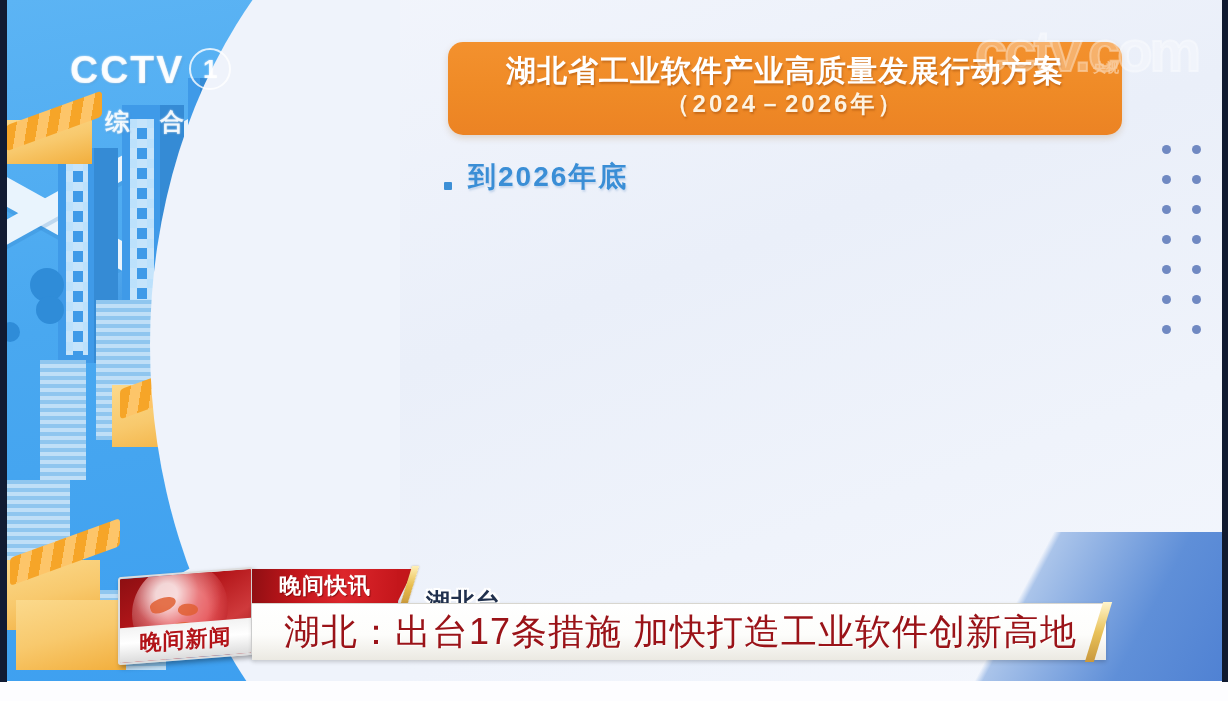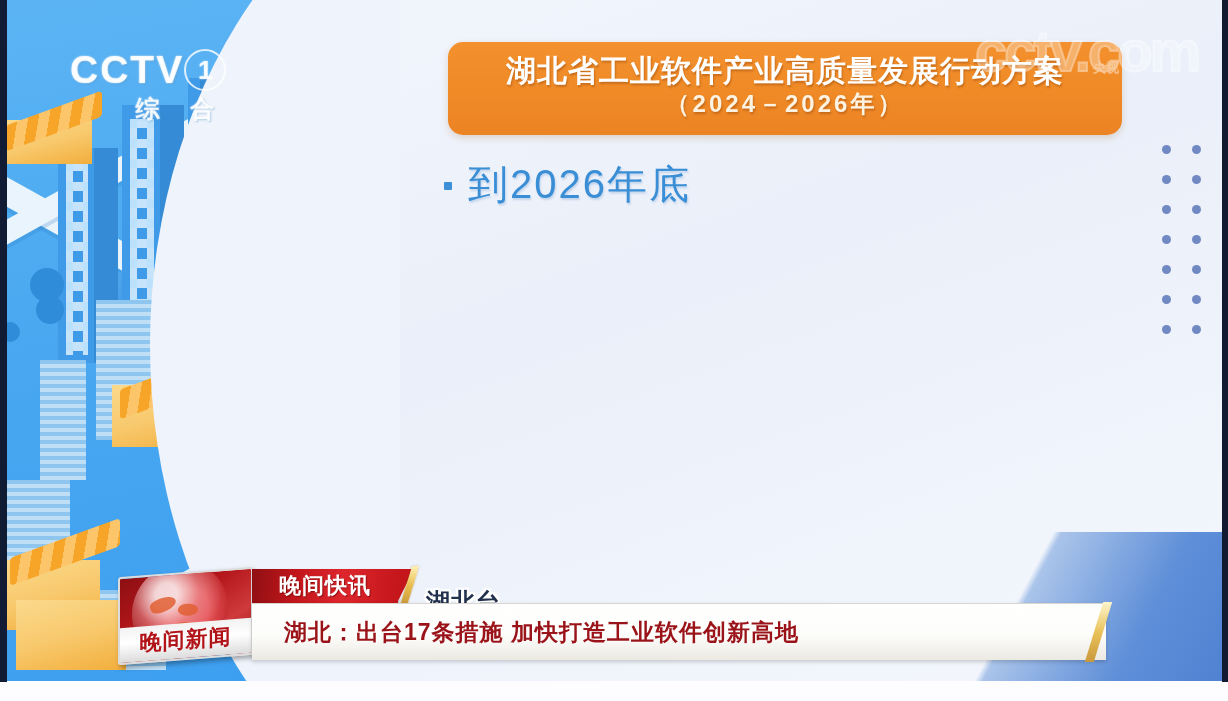--- a/index.html
+++ b/index.html
@@ -125,7 +125,7 @@
     position:absolute; left:70px; top:48px; z-index:30;
     text-align:center; pointer-events:none;
   }
-  .cctv-logo .c-row { display:flex; align-items:center; }
+  .cctv-logo .c-row { display:flex; align-items:flex-start; gap:5px; }
   .cctv-logo .c-text {
     font-size:39px; font-weight:700; letter-spacing:2px;
     color:rgba(255,255,255,.84);

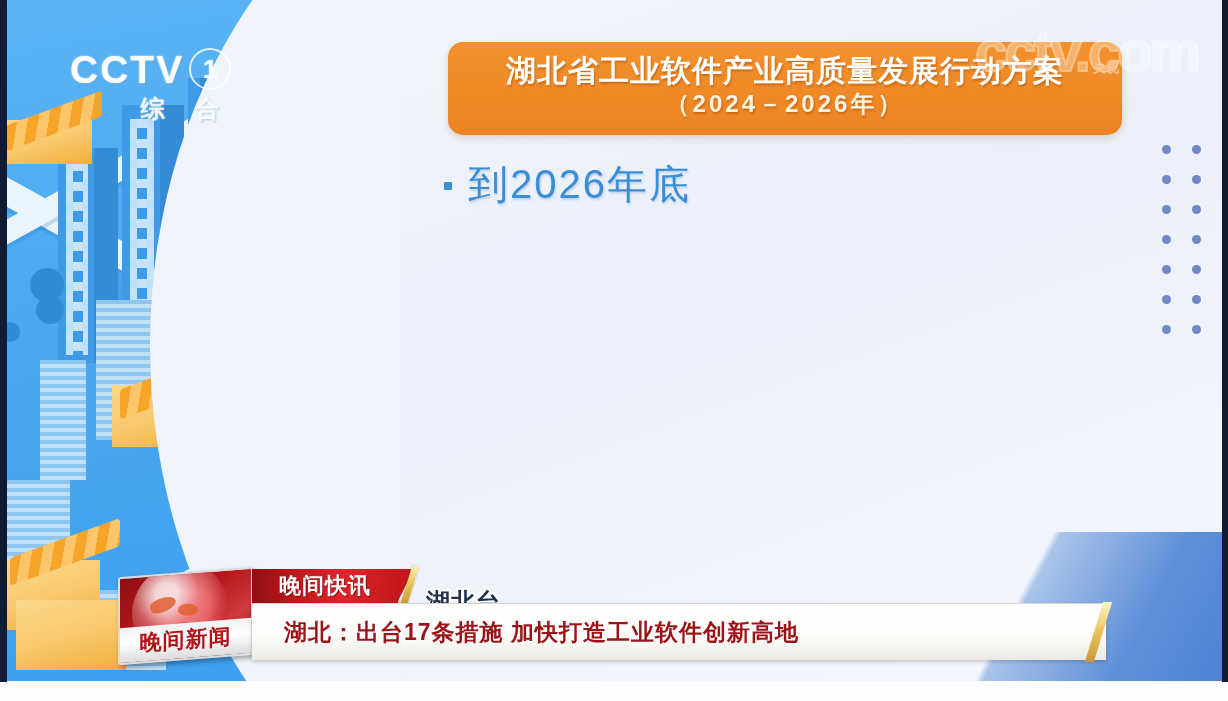--- a/index.html
+++ b/index.html
@@ -141,10 +141,9 @@
     text-shadow:0 0 2px rgba(255,255,255,.7);
   }
   .cctv-logo .c-sub {
-    margin-top:1px; font-size:24px; font-weight:700; letter-spacing:12px;
+    margin-top:14px; font-size:24px; font-weight:700; letter-spacing:12px;
     color:rgba(255,255,255,.82);
     text-shadow:0 0 2px rgba(255,255,255,.8), 1px 1px 2px rgba(60,130,190,.45);
-    text-align:right;
   }
 
   

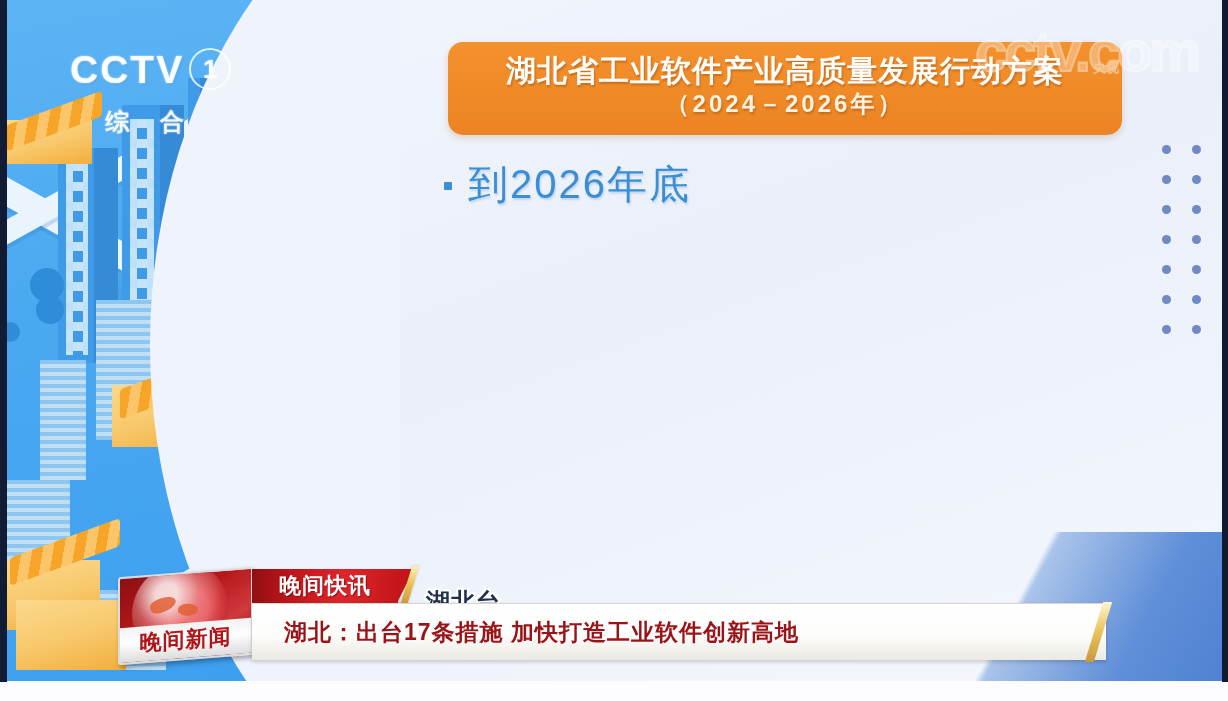--- a/index.html
+++ b/index.html
@@ -202,7 +202,7 @@
     margin:14px 12px 0 0;
   }
   .line-a {
-    font-size:40px; font-weight:400; color:#3a8ed6; letter-spacing:2px;
+    font-size:28px; font-weight:700; color:#3a8ed6; letter-spacing:2px;
     line-height:1.2; white-space:nowrap;
     text-shadow:1px 2px 2px rgba(120,160,210,.35);
   }

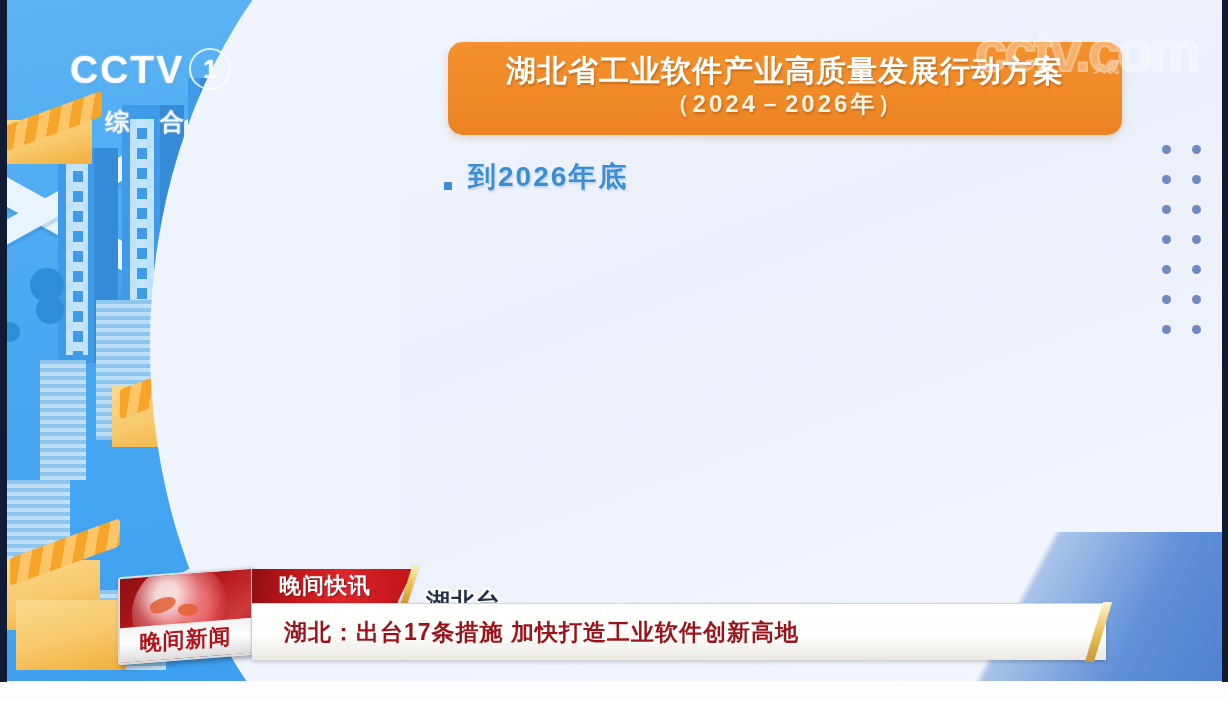--- a/index.html
+++ b/index.html
@@ -292,7 +292,7 @@
     box-shadow:0 2px 4px rgba(0,0,0,.18);
   }
   .headline-bar span {
-    font-size:23px; font-weight:700; color:#9a1318;
+    font-size:36px; font-weight:400; color:#9a1318;
     letter-spacing:1px; padding-left:32px; white-space:nowrap;
     text-shadow:1px 1px 0 rgba(255,255,255,.7);
   }

